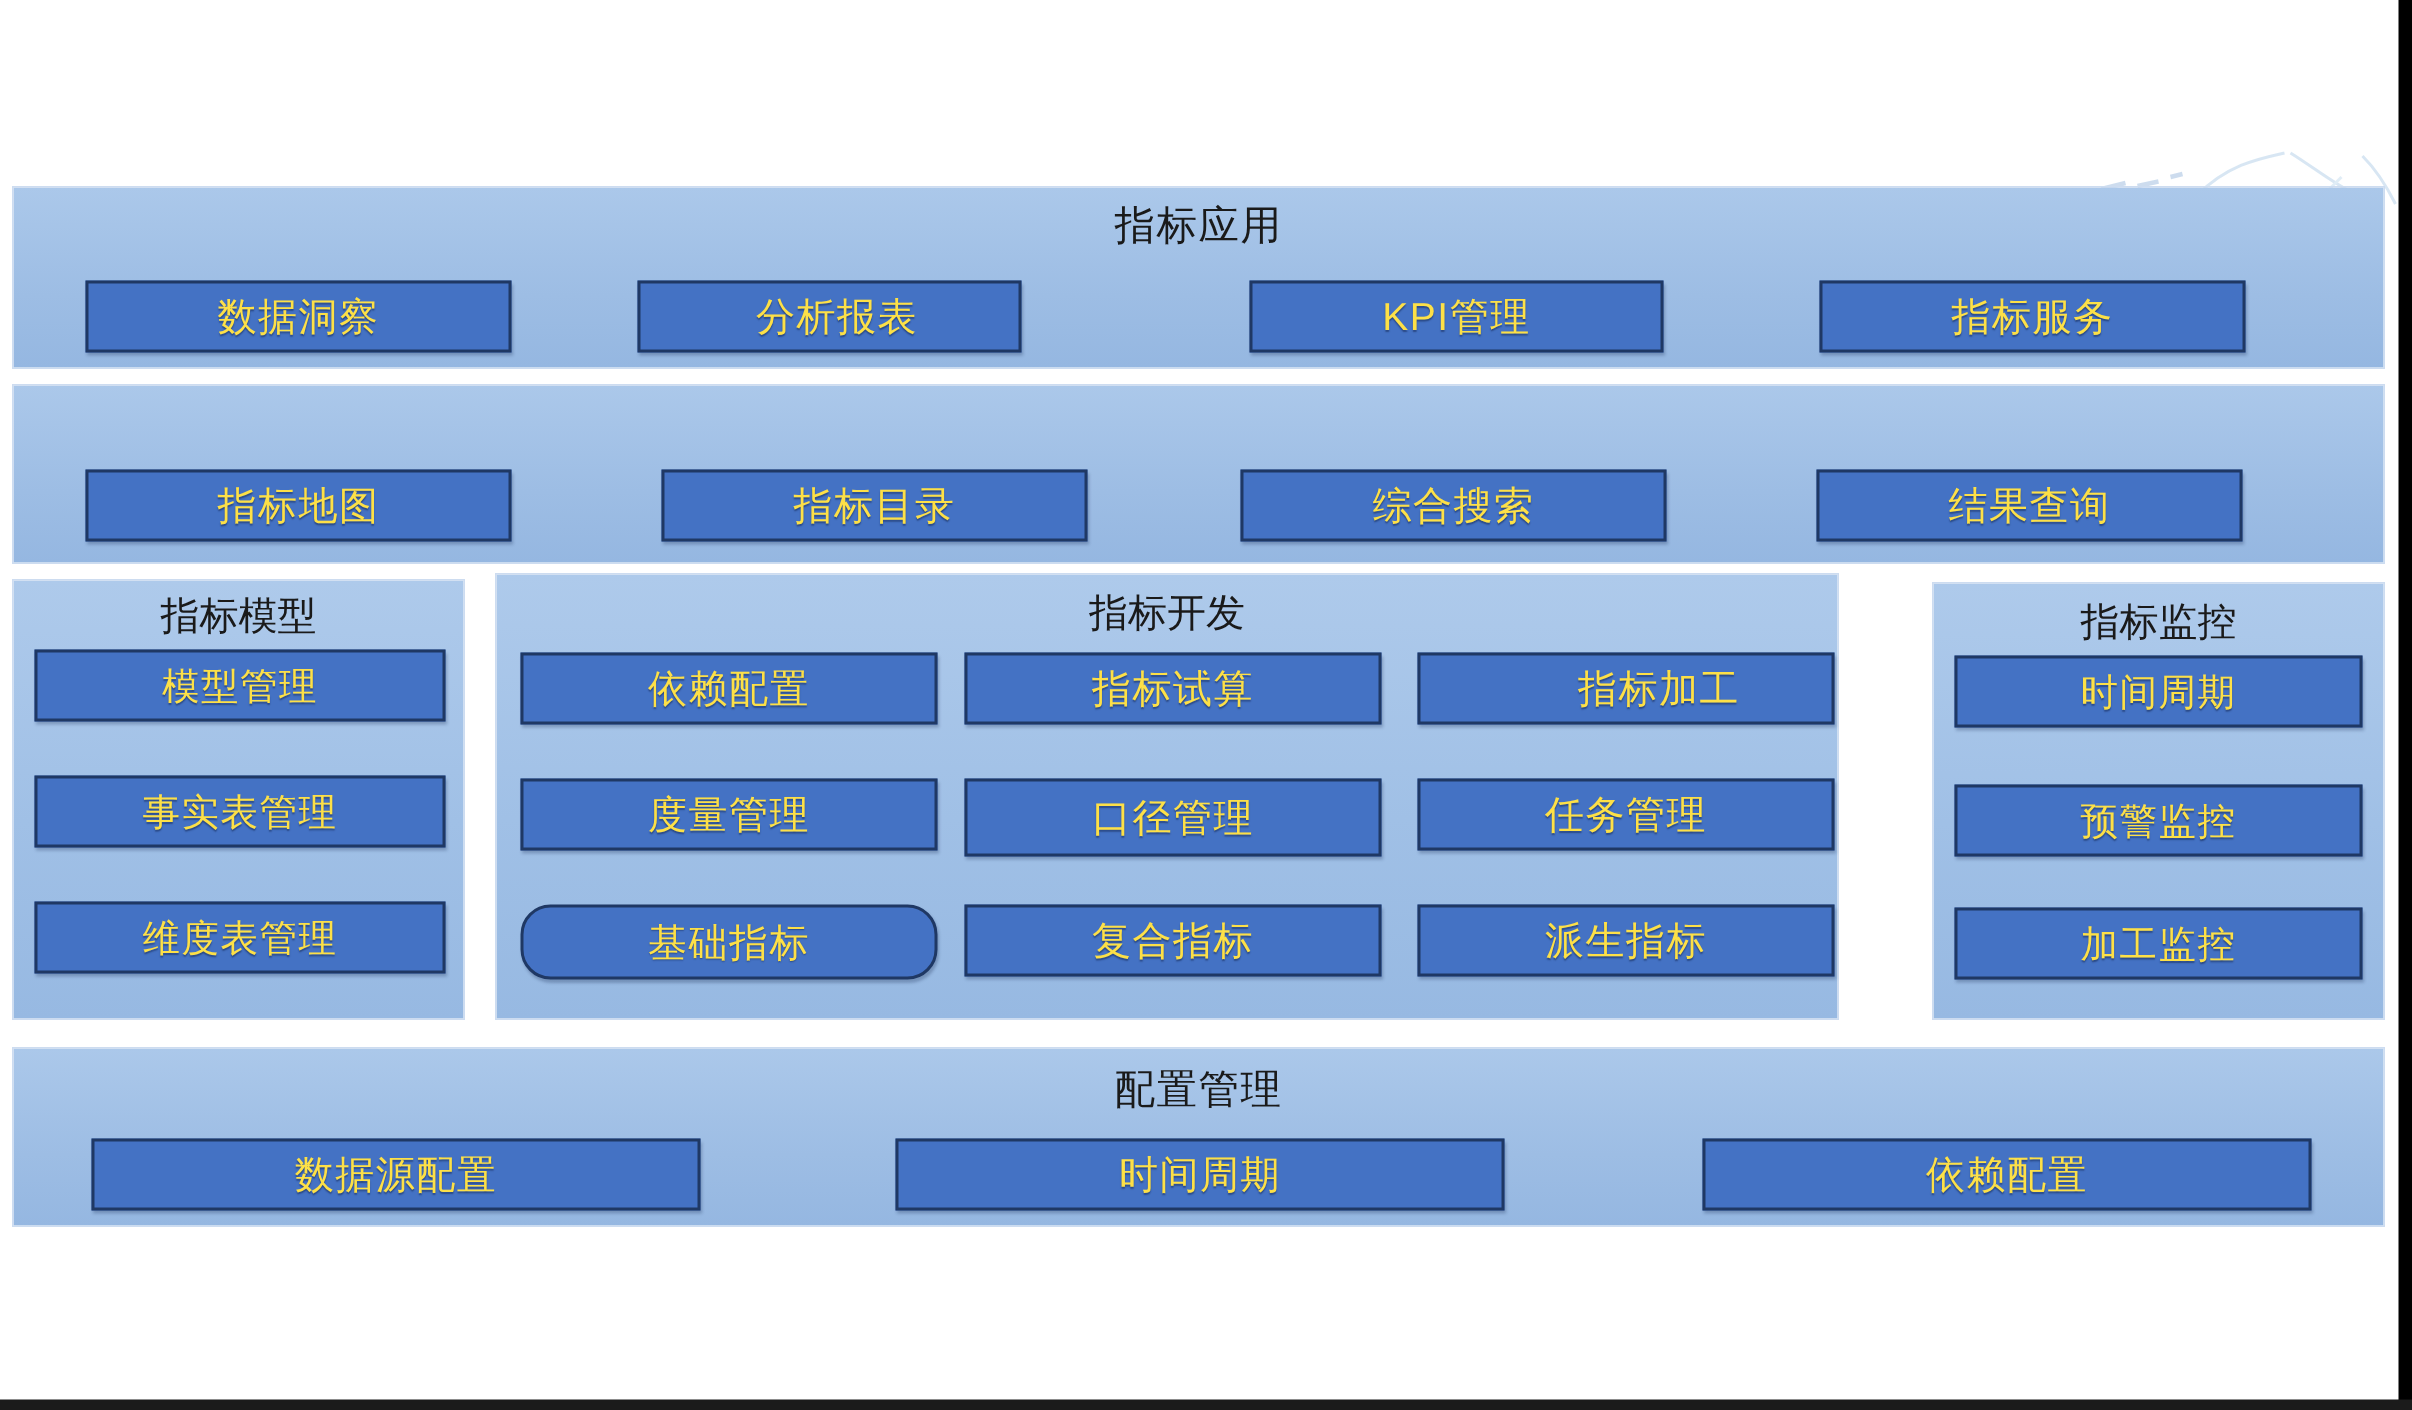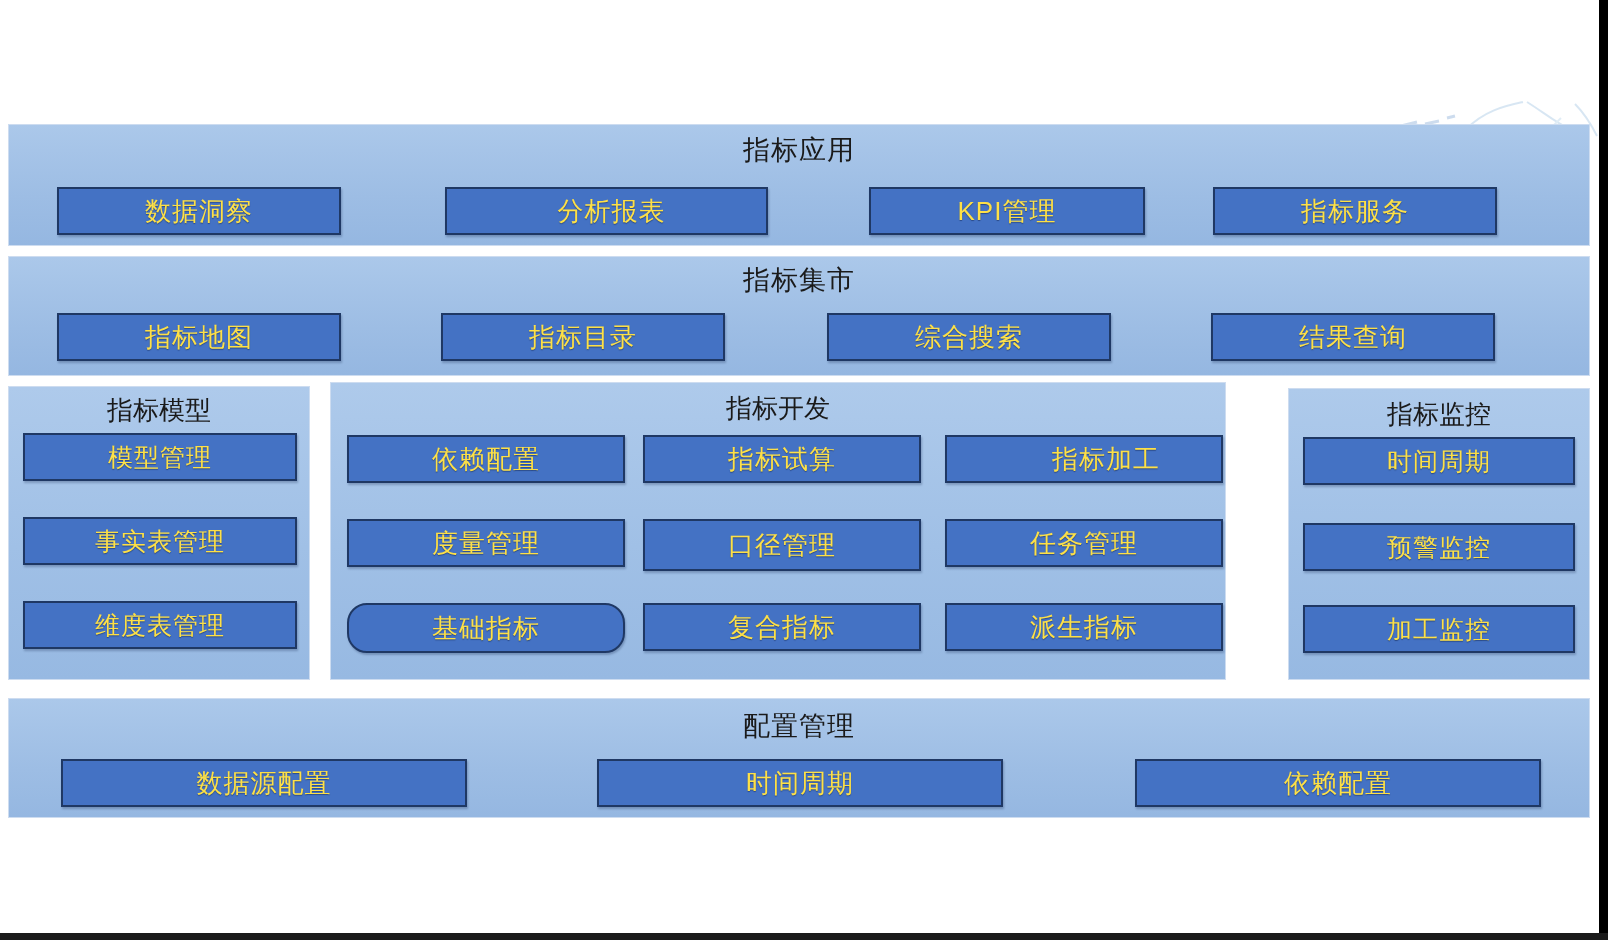--- a/index.html
+++ b/index.html
@@ -115,7 +115,7 @@
   <div class="band" style="left:8px; top:124px; width:1582px; height:122px;">
     <div class="band-title" style="top:12px;">指标应用</div>
     <div class="btn" style="left:48px; top:62px; width:284px; height:48px;">数据洞察</div>
-    <div class="btn" style="left:436px; top:62px; width:323px; height:48px;padding-left:10px;">分析报表</div>
+    <div class="btn" style="left:416px; top:62px; width:256px; height:48px;padding-left:10px;">分析报表</div>
     <div class="btn" style="left:824px; top:62px; width:276px; height:48px;margin-left:36px;">KPI管理</div>
     <div class="btn" style="left:1204px; top:62px; width:284px; height:48px;">指标服务</div>
   </div>

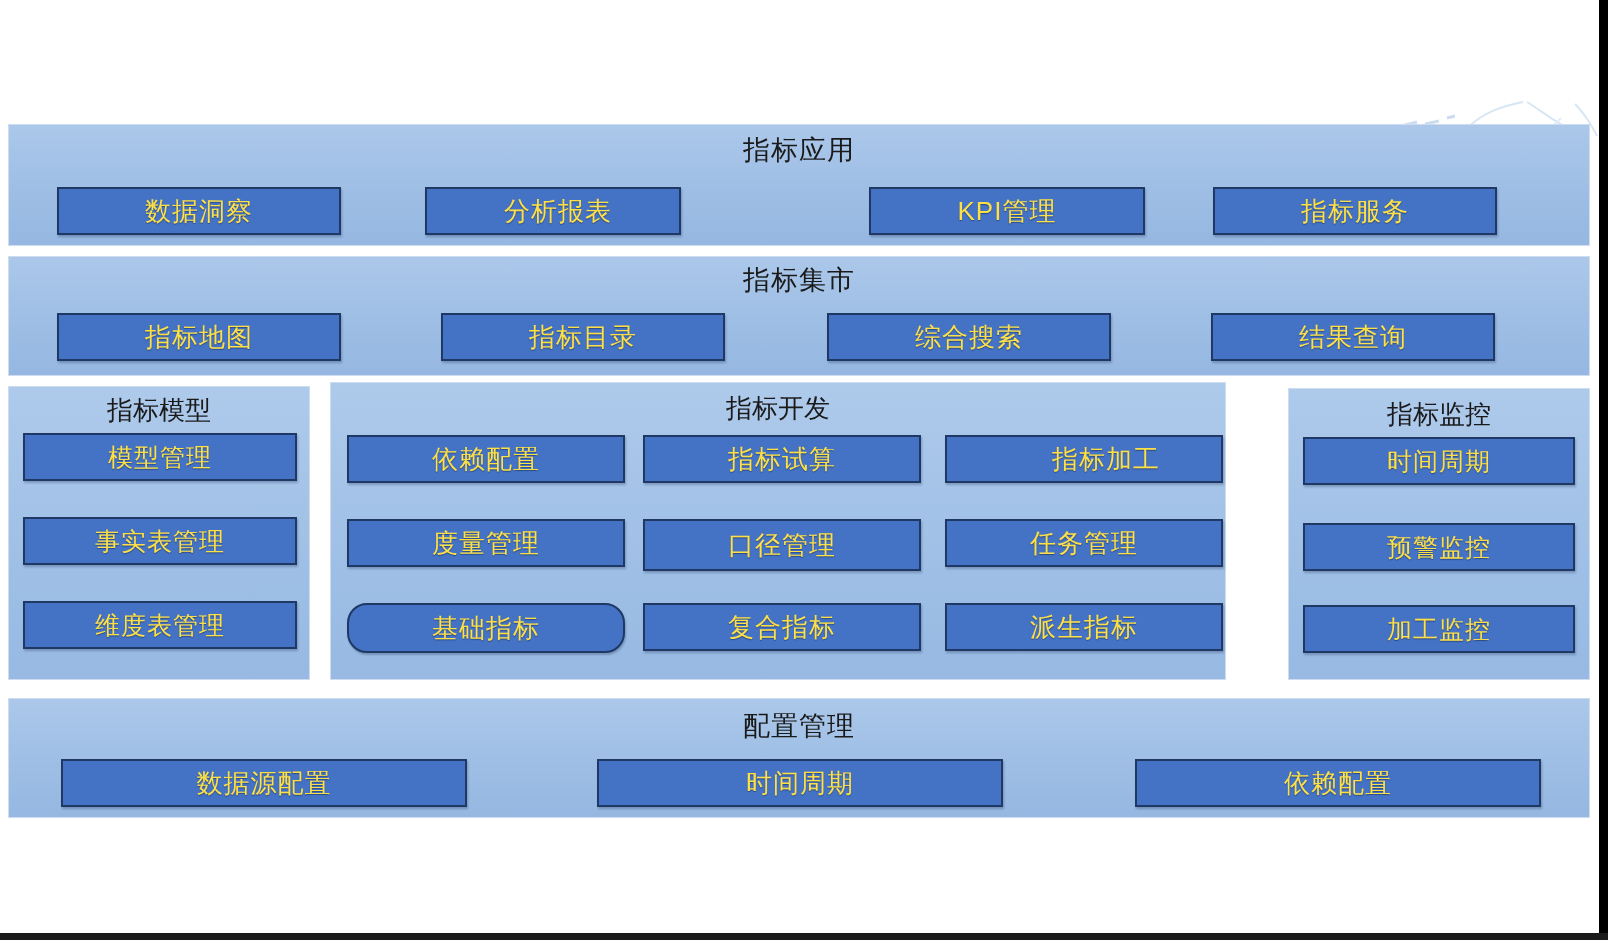--- a/index.html
+++ b/index.html
@@ -116,7 +116,7 @@
     <div class="band-title" style="top:12px;">指标应用</div>
     <div class="btn" style="left:48px; top:62px; width:284px; height:48px;">数据洞察</div>
     <div class="btn" style="left:416px; top:62px; width:256px; height:48px;padding-left:10px;">分析报表</div>
-    <div class="btn" style="left:824px; top:62px; width:276px; height:48px;margin-left:36px;">KPI管理</div>
+    <div class="btn" style="left:824px; top:62px; width:276px; height:48px;">KPI管理</div>
     <div class="btn" style="left:1204px; top:62px; width:284px; height:48px;">指标服务</div>
   </div>
 

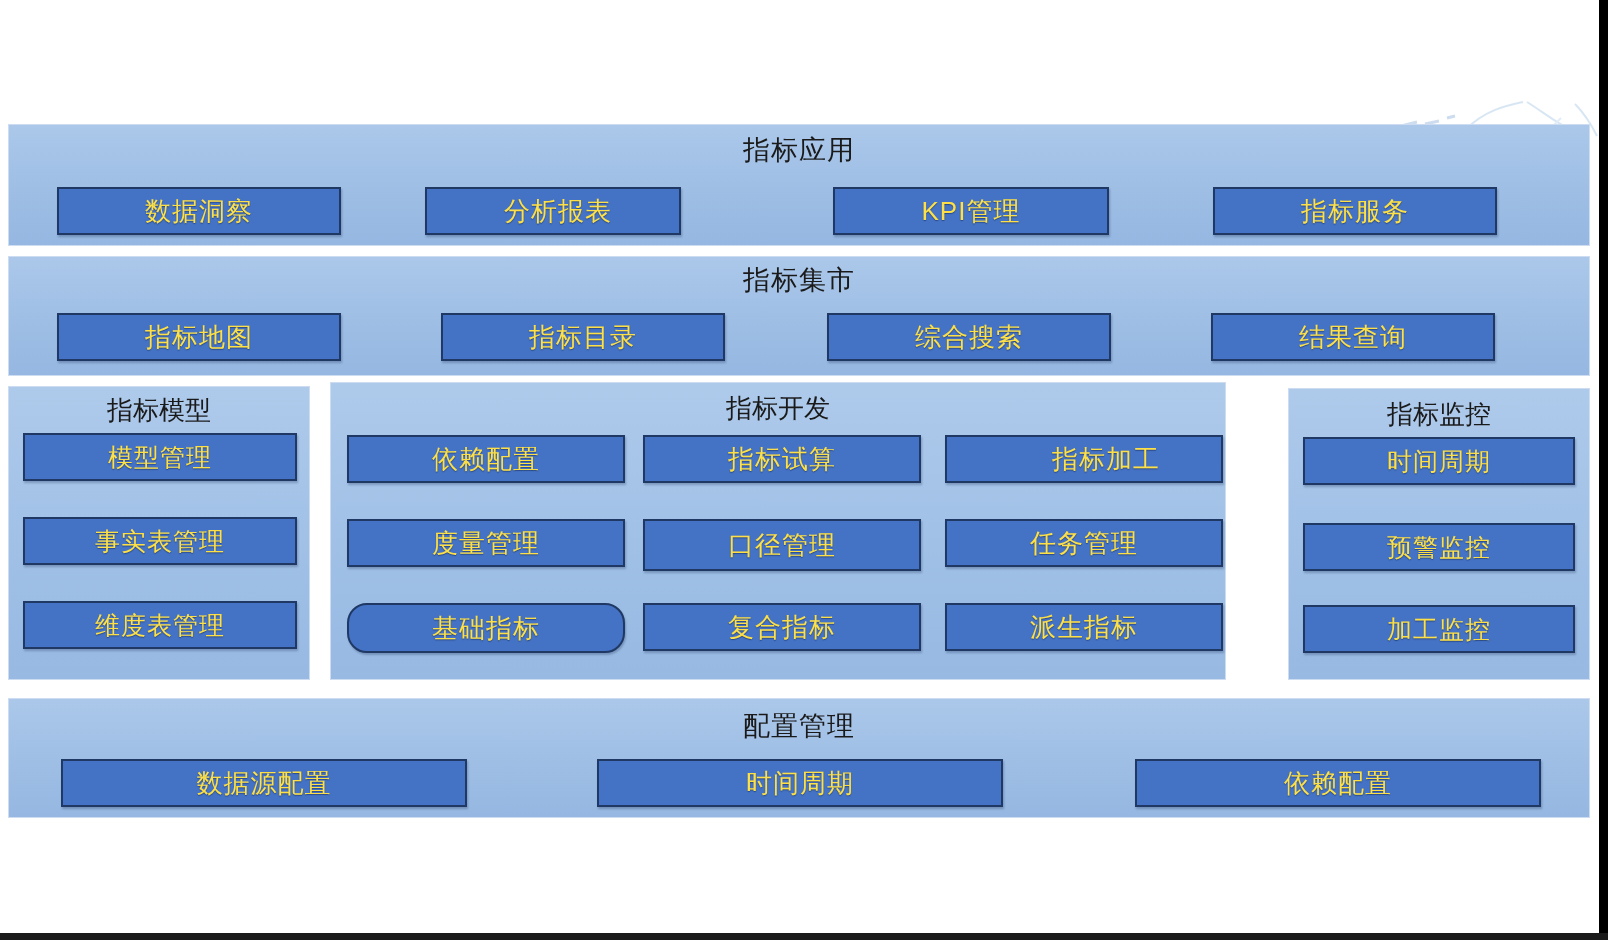--- a/index.html
+++ b/index.html
@@ -121,7 +121,6 @@
   </div>
 
   <div class="band" style="left:8px; top:256px; width:1582px; height:120px;">
-    <div class="band-title" style="top:10px;">指标集市</div>
     <div class="btn" style="left:48px; top:56px; width:284px; height:48px;">指标地图</div>
     <div class="btn" style="left:432px; top:56px; width:284px; height:48px;">指标目录</div>
     <div class="btn" style="left:818px; top:56px; width:284px; height:48px;">综合搜索</div>

